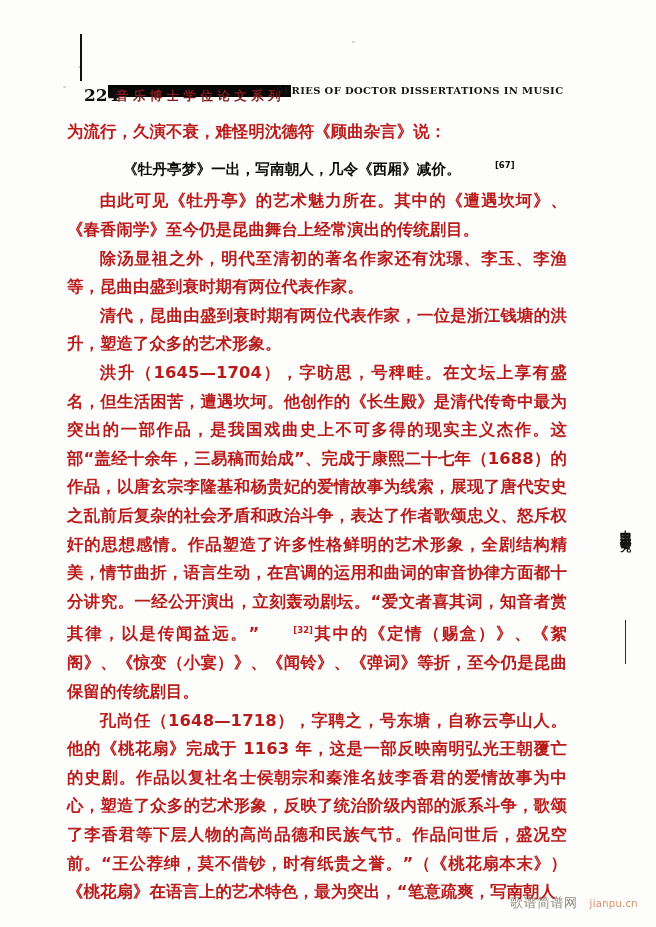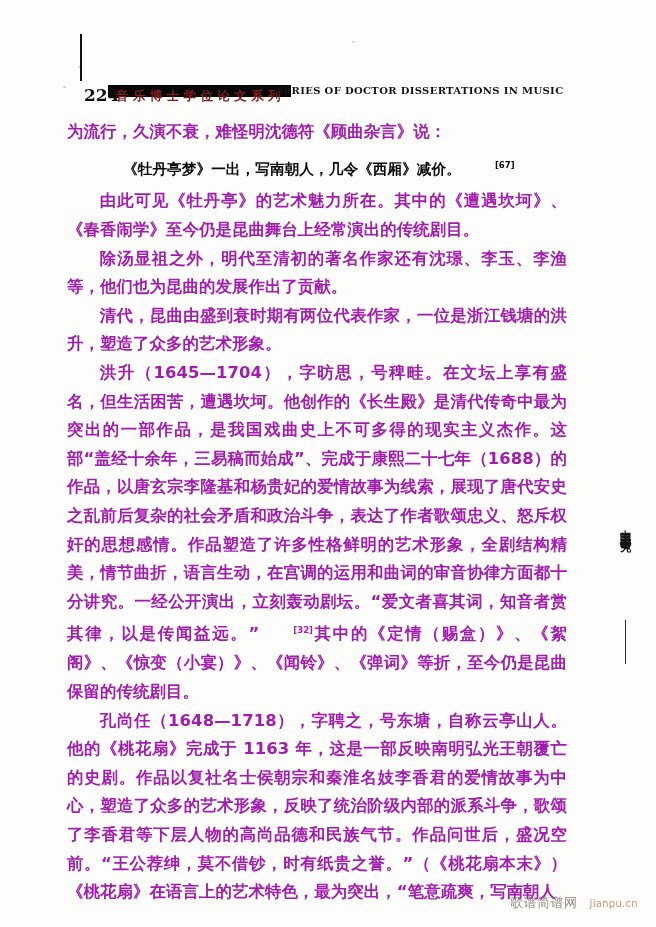--- a/index.html
+++ b/index.html
@@ -95,7 +95,7 @@
     letter-spacing: 0.1px;
     text-align: justify;
     text-justify: inter-ideograph;
-    color: #a21caf;
+    color: #b91c1c;
     font-family: "DejaVu Sans", "Liberation Sans", sans-serif;
     font-weight: 600;
   }

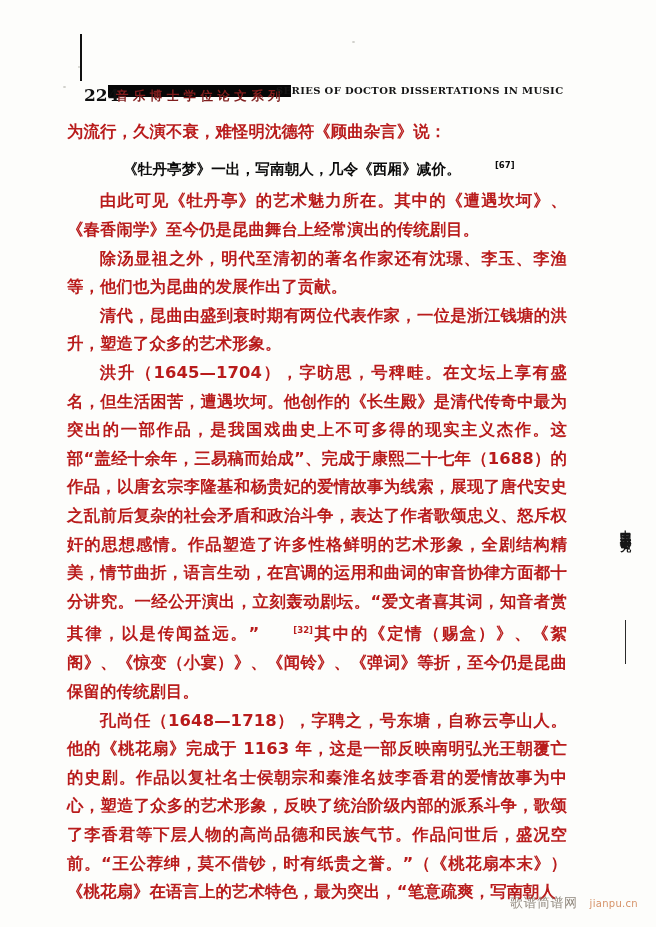--- a/index.html
+++ b/index.html
@@ -213,7 +213,7 @@
     </p>
 
     <p class="para indent">
-      <span>除汤显祖之外，明代至清初的著名作家还有沈璟、李玉、李渔等，他们也为昆曲的发展作出了贡献。</span>
+      <span>除汤显祖之外，明代至清初的著名作家还有沈璟、李玉、李渔等，昆曲由盛到衰时期有两位代表作家。</span>
     </p>
 
     <p class="para indent">

